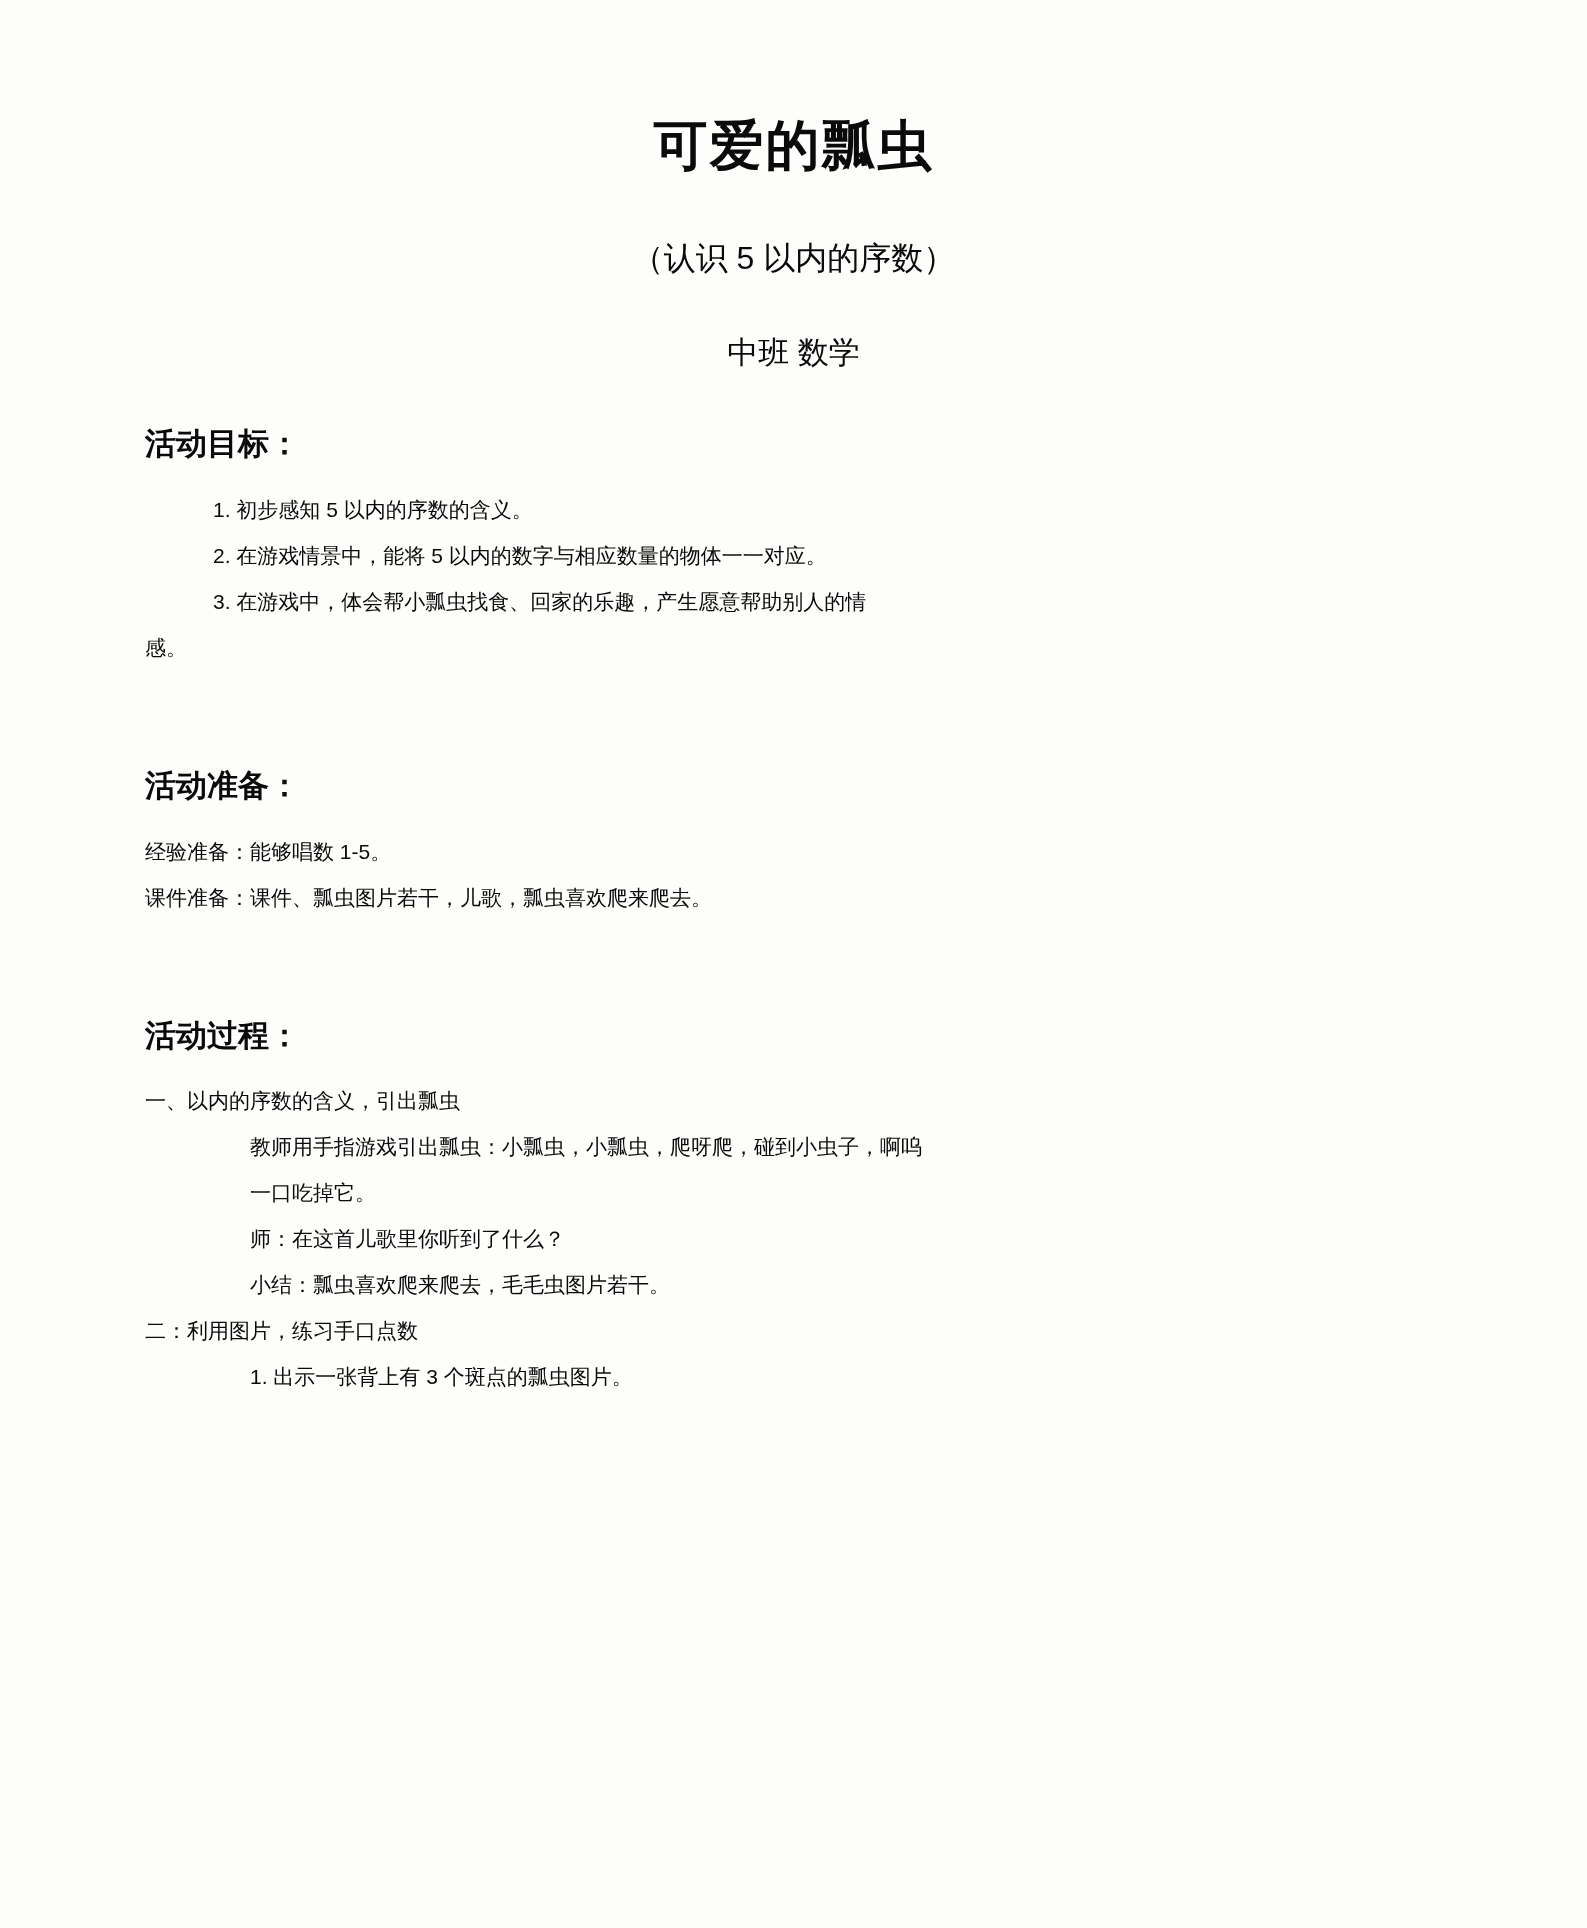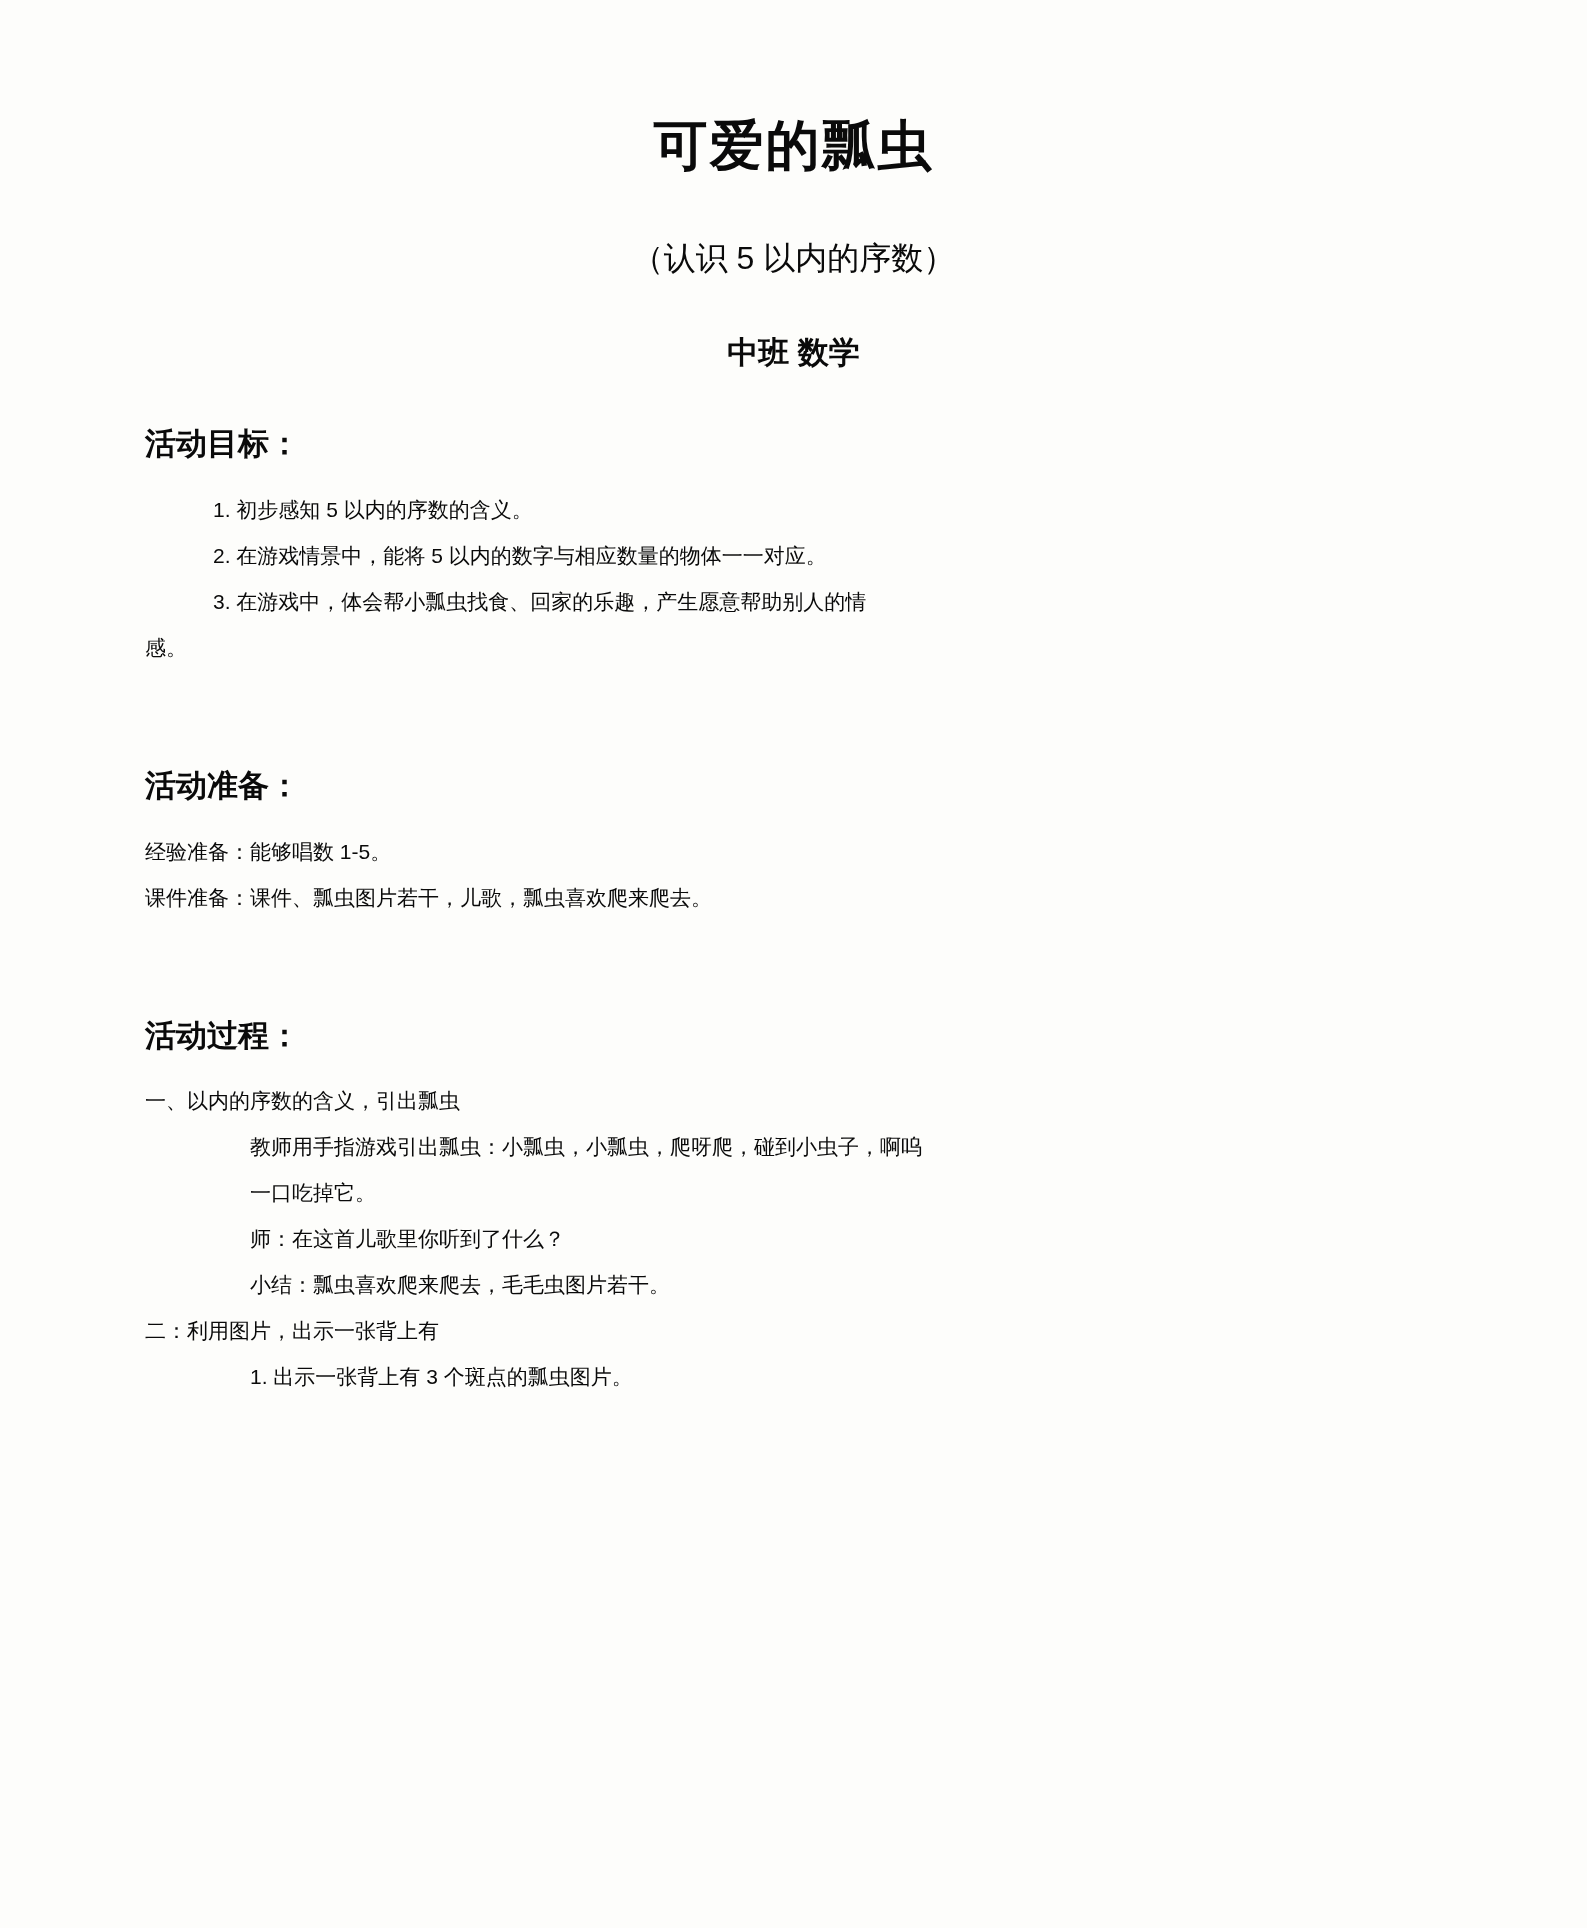--- a/index.html
+++ b/index.html
@@ -44,7 +44,7 @@
   .doc-meta {
     text-align: center;
     font-size: 31px;
-    font-weight: bold;
+    font-weight: normal;
     margin: 0;
     padding-top: 38px;
     line-height: 1.3;

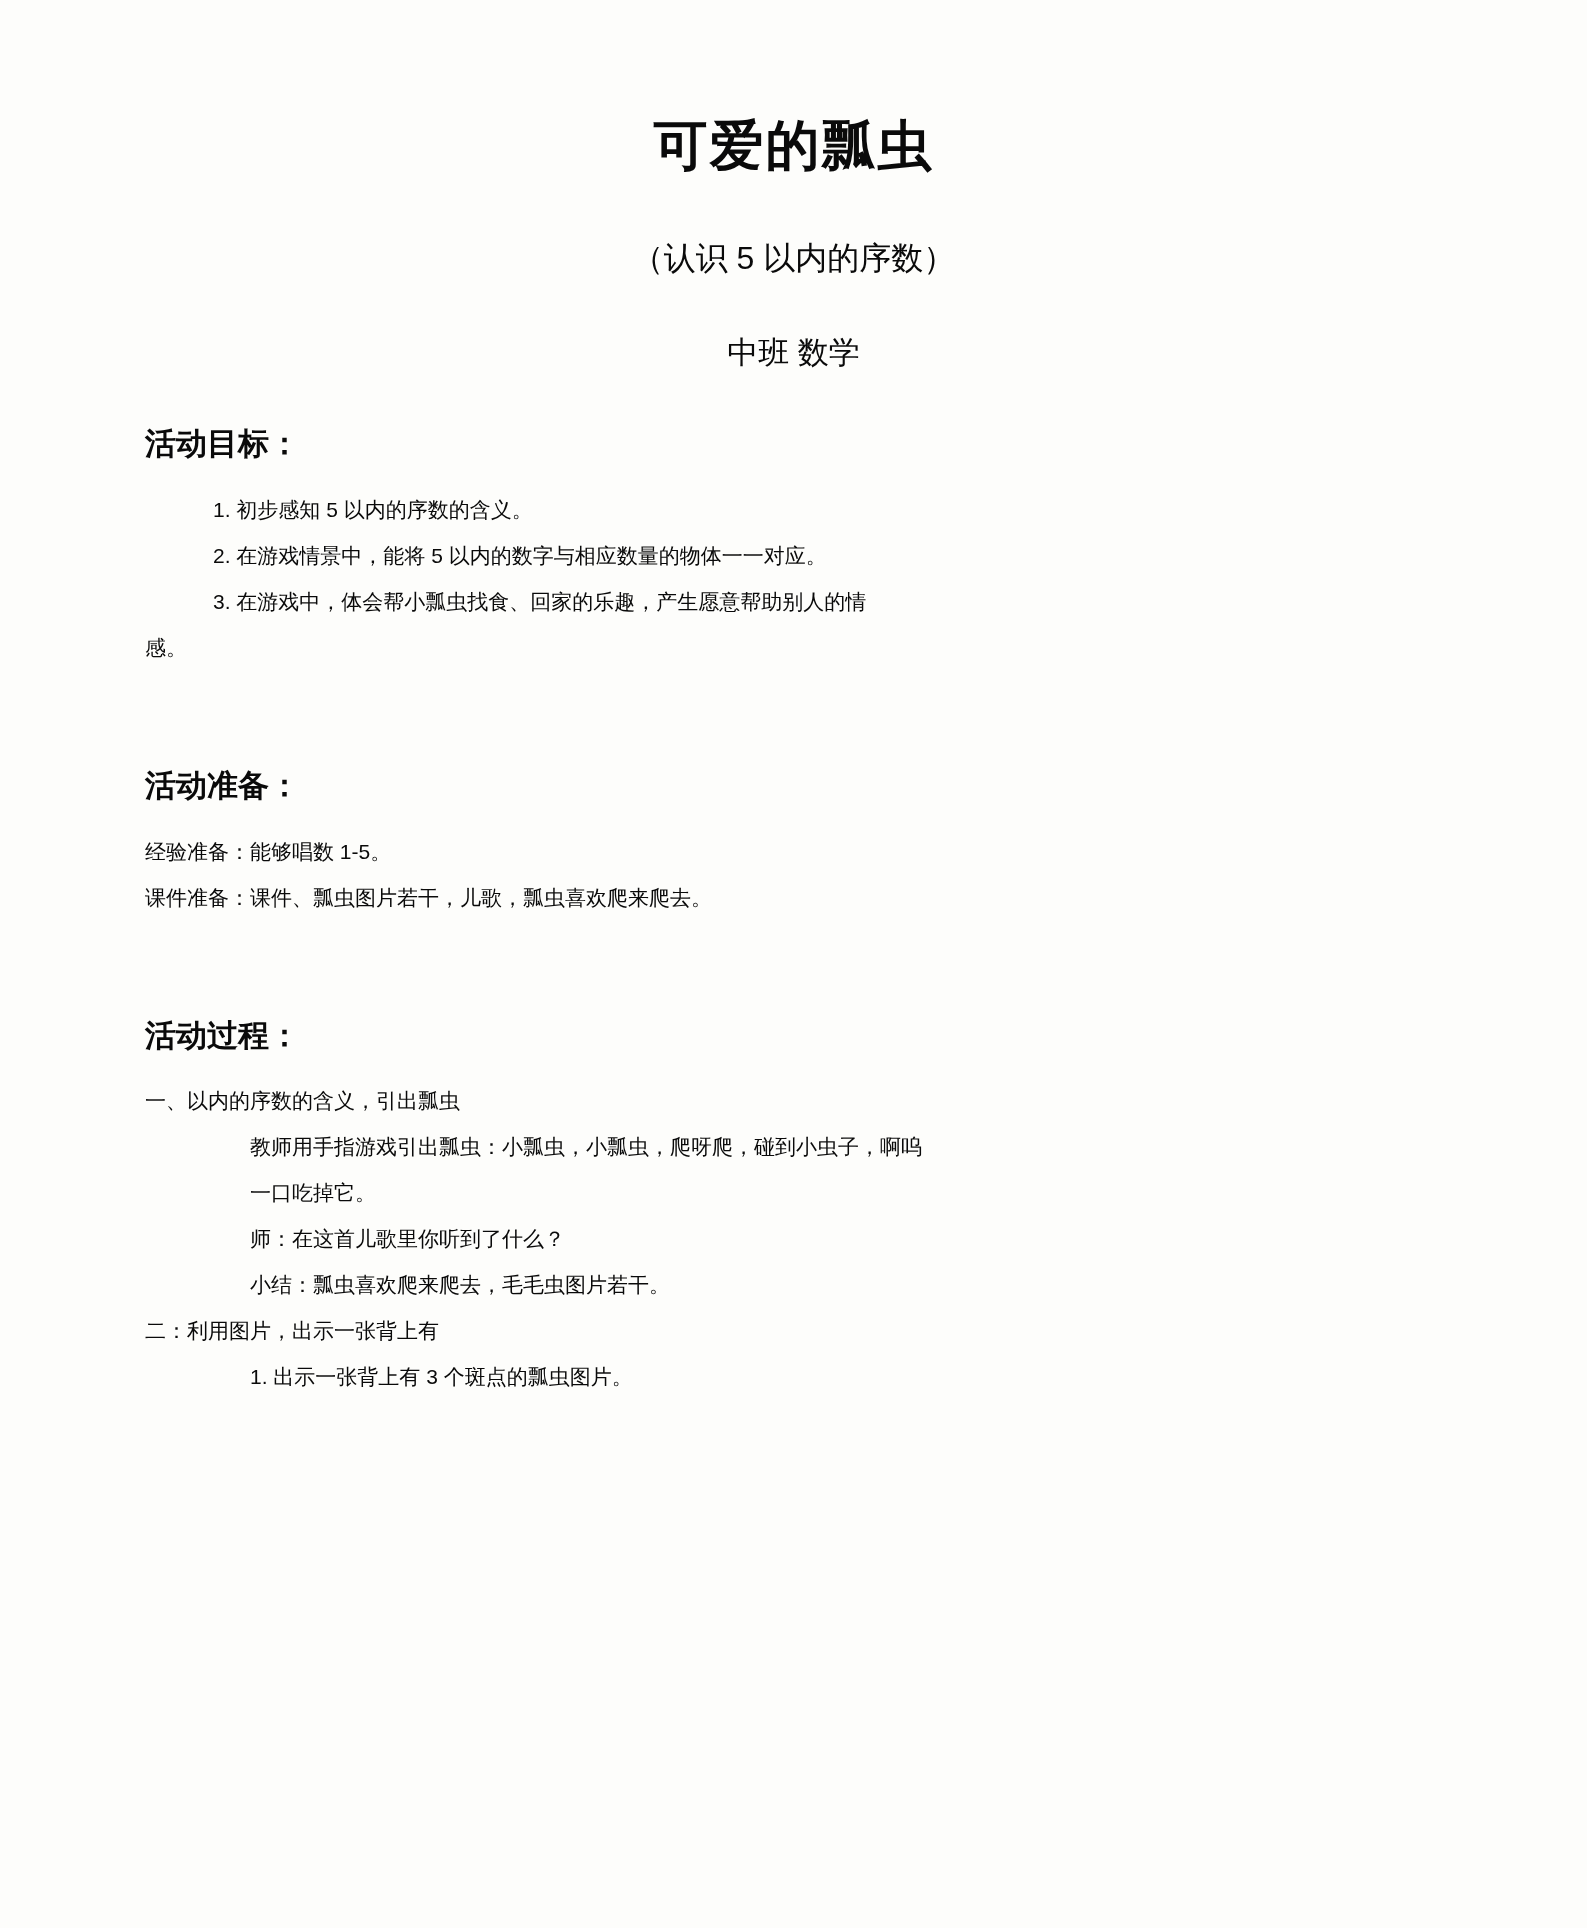--- a/index.html
+++ b/index.html
@@ -117,7 +117,7 @@
   <div class="sp-xs"></div>
   <div class="para indent-2">小结：瓢虫喜欢爬来爬去，毛毛虫图片若干。</div>
   <div class="sp-xs"></div>
-  <div class="para">二：利用图片，出示一张背上有</div>
+  <div class="para">二：利用图片，练习手口点数</div>
   <div class="sp-xs"></div>
   <div class="para indent-2">1. 出示一张背上有 3 个斑点的瓢虫图片。</div>
 

